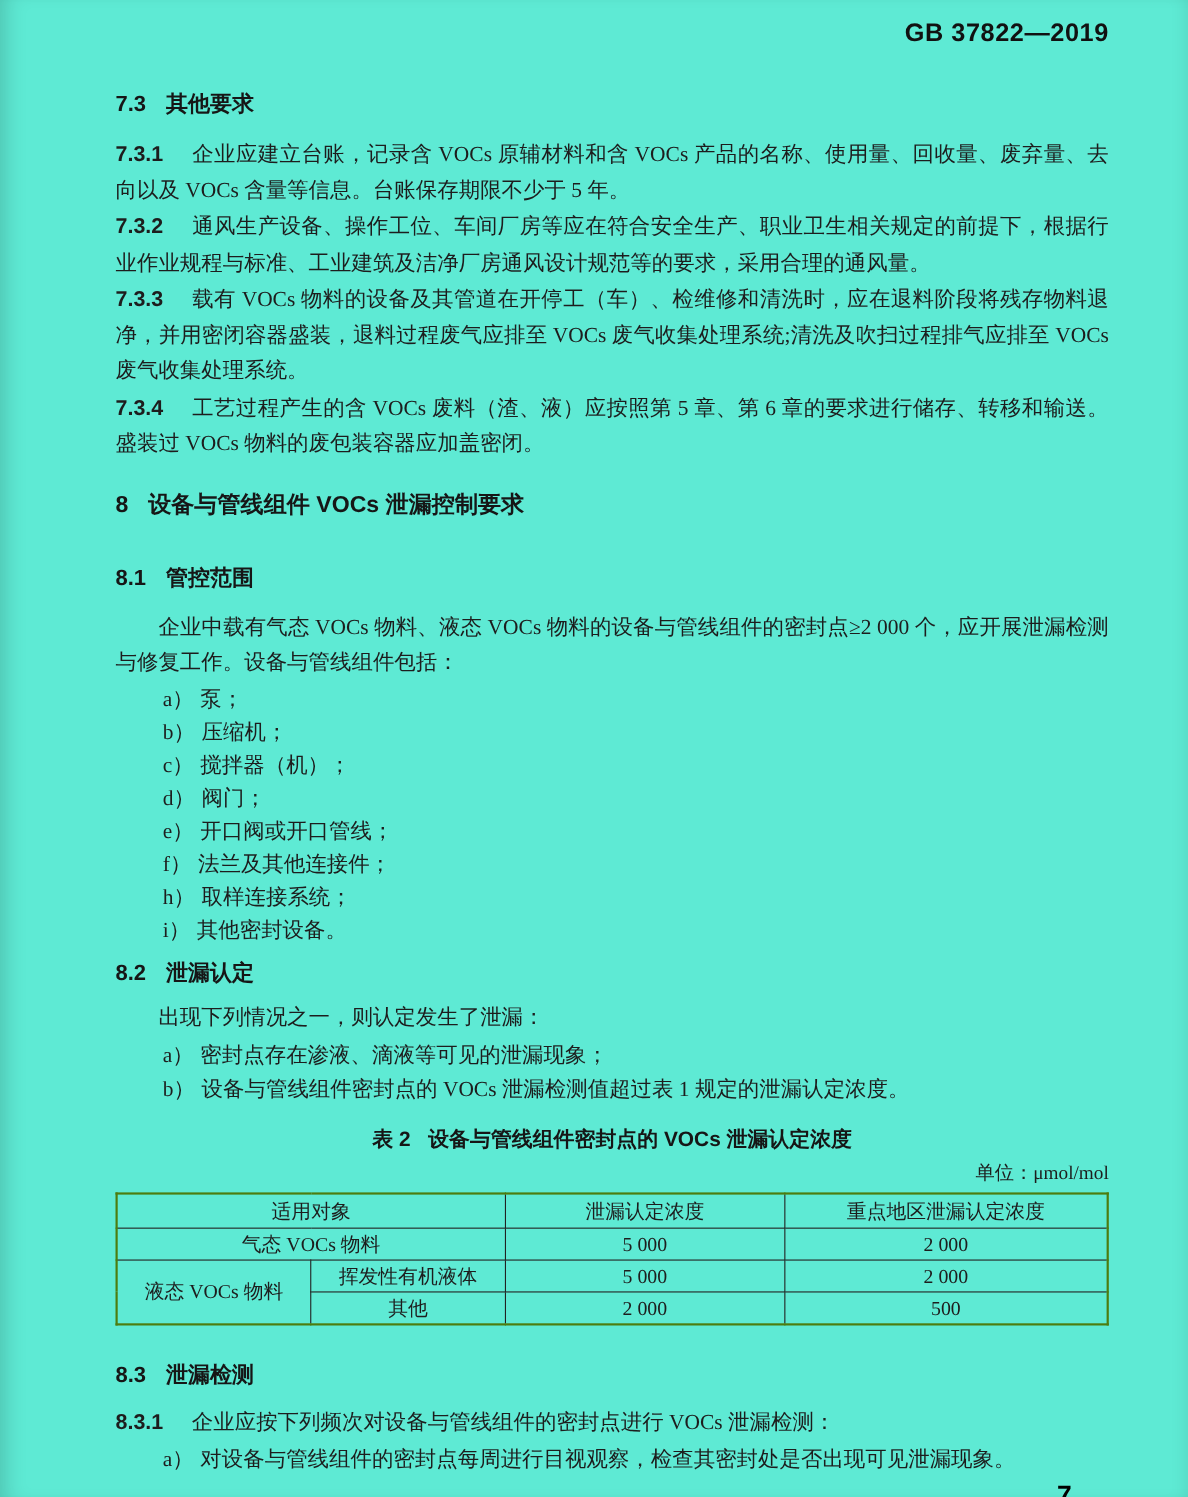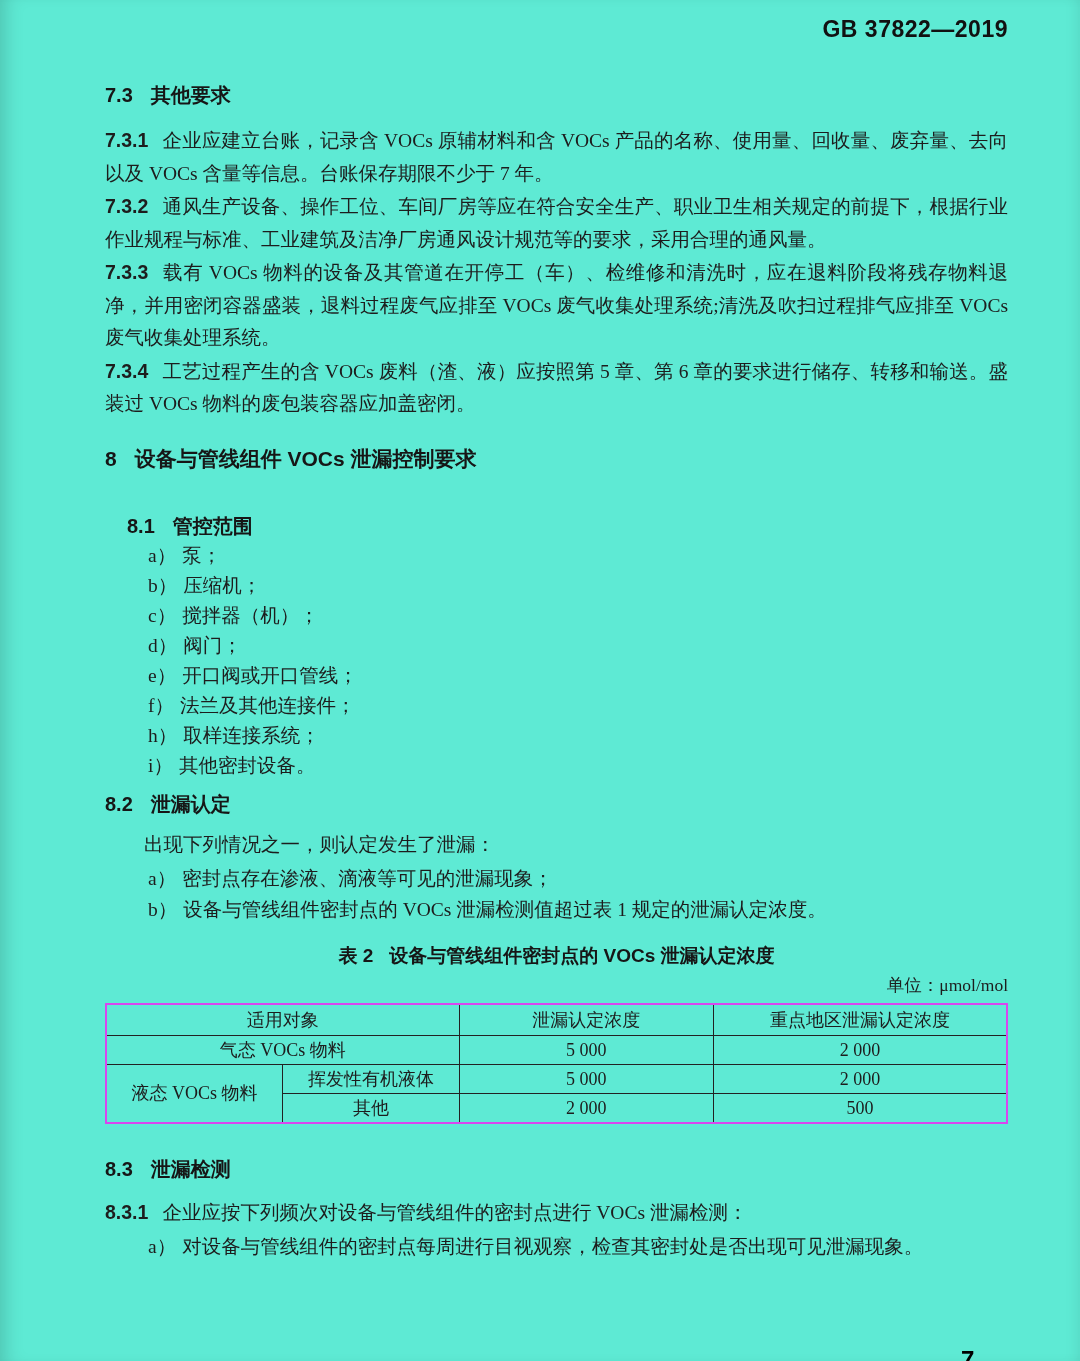--- a/index.html
+++ b/index.html
@@ -53,7 +53,7 @@
   .cnum {
     font-family: "Liberation Sans", "DejaVu Sans", sans-serif;
     font-weight: 700;
-    margin-right: 14px;
+    margin-right: 26px;
   }
   .para-indent {
     margin: 16px 0 0 0;

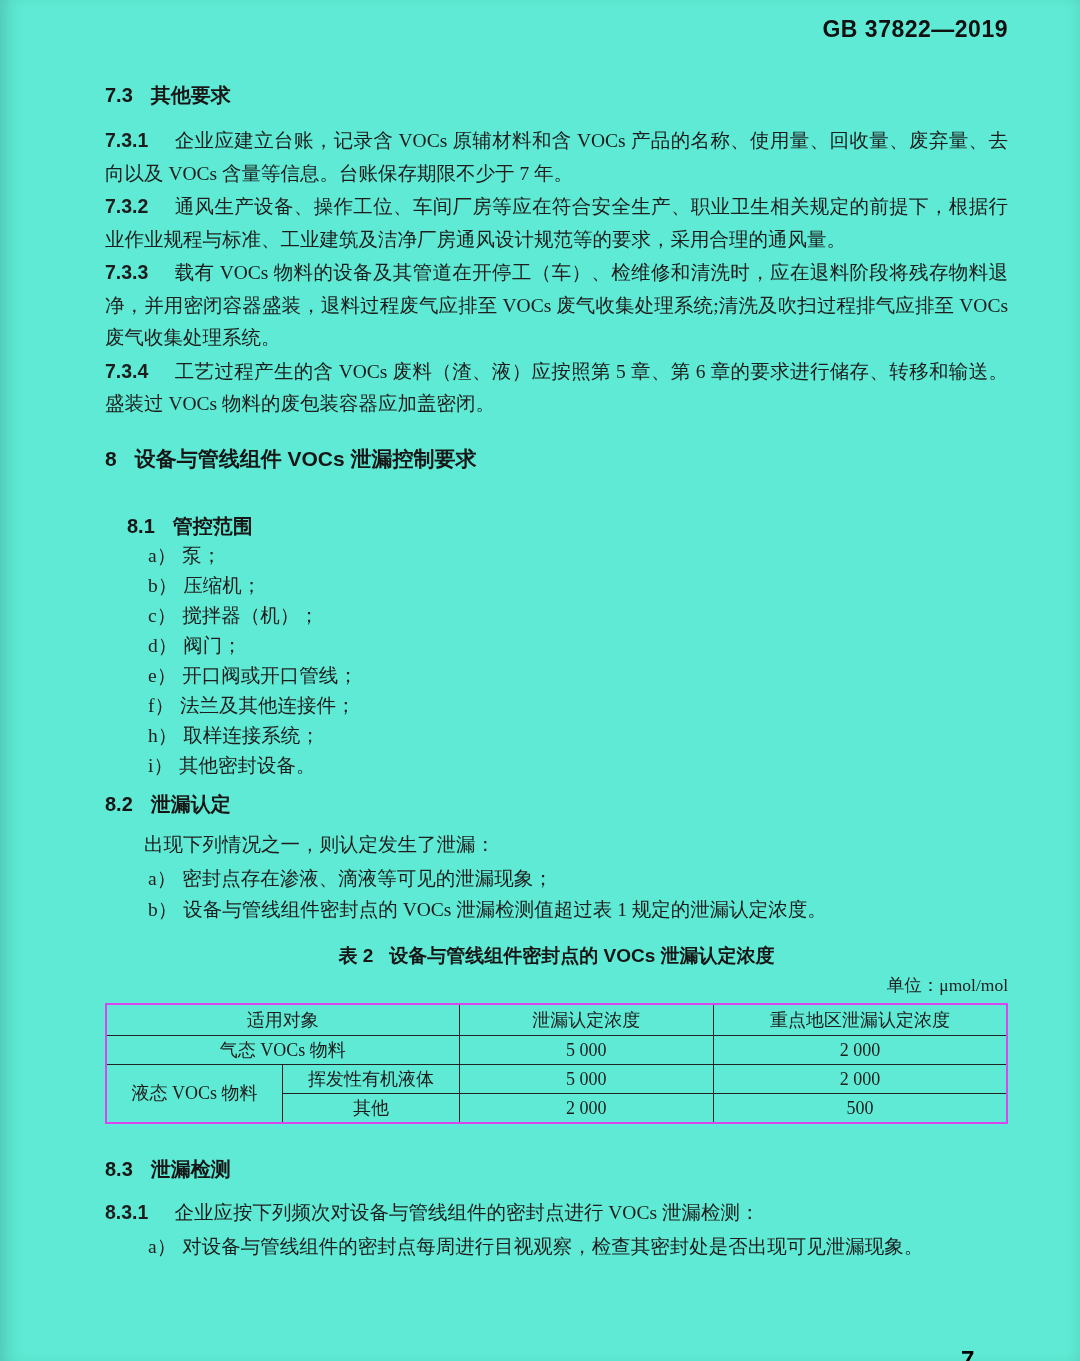--- a/index.html
+++ b/index.html
@@ -130,7 +130,7 @@
 
   <h3 class="h-sub"><span class="hnum">7.3</span><span>其他要求</span></h3>
 
-  <p class="clause first"><span class="cnum">7.3.1</span><span>企业应建立台账，记录含 VOCs 原辅材料和含 VOCs 产品的名称、使用量、回收量、废弃量、去向以及 VOCs 含量等信息。台账保存期限不少于 7 年。</span></p>
+  <p class="clause first"><span class="cnum">7.3.1</span><span>企业应建立台账，记录含 VOCs 原辅材料和含 VOCs 产品的名称、使用量、回收量、废弃量、去向以及 VOCs 含量等信息。台账保存期限不少于 5 年。</span></p>
 
   <p class="clause"><span class="cnum">7.3.2</span><span>通风生产设备、操作工位、车间厂房等应在符合安全生产、职业卫生相关规定的前提下，根据行业作业规程与标准、工业建筑及洁净厂房通风设计规范等的要求，采用合理的通风量。</span></p>
 

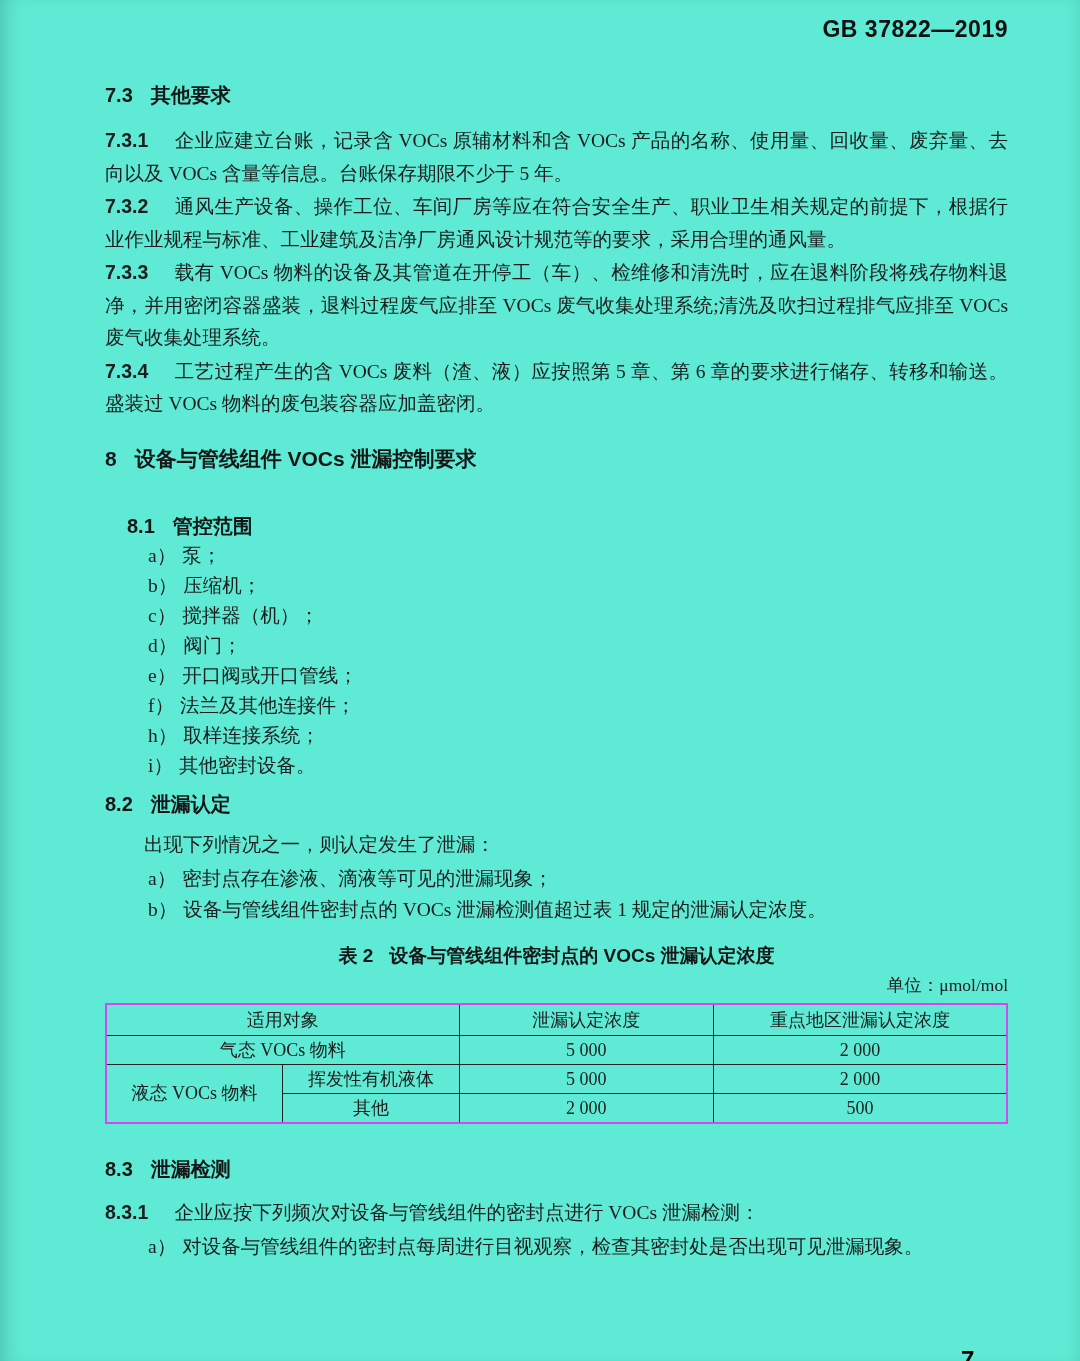--- a/index.html
+++ b/index.html
@@ -65,7 +65,7 @@
   .list li { margin: 0 0 0 43px; line-height: 30px; }
   .list.l82 li, .list.l83 li { line-height: 31px; }
   .li-label { margin-right: 6px; }
-  .h-81 { margin-top: 40px; margin-left: 22px; }
+  .h-81 { margin-top: 40px; }
   .h-82 { margin-top: 10px; }
   .h-83 { margin-top: 32px; }
   .p-82 { margin-top: 12px; line-height: 32px; }

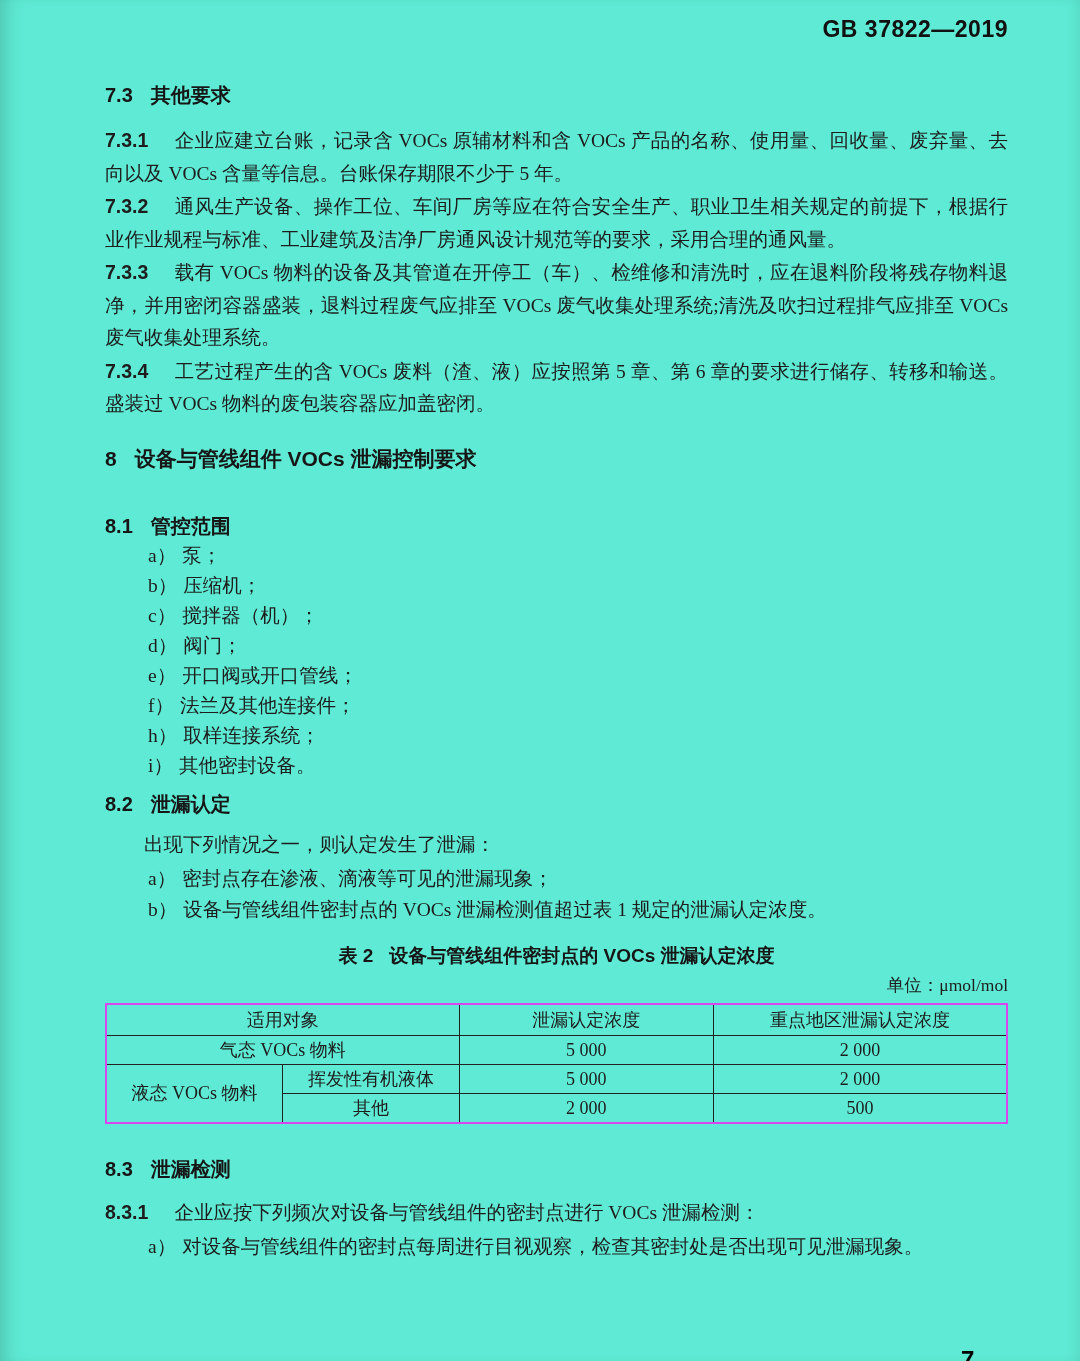--- a/index.html
+++ b/index.html
@@ -142,6 +142,7 @@
 
   <h3 class="h-sub h-81"><span class="hnum">8.1</span><span>管控范围</span></h3>
 
+  <p class="para-indent">企业中载有气态 VOCs 物料、液态 VOCs 物料的设备与管线组件的密封点≥2 000 个，应开展泄漏检测与修复工作。设备与管线组件包括：</p>
 
   <ul class="list l81">
     <li><span class="li-label">a）</span><span>泵；</span></li>

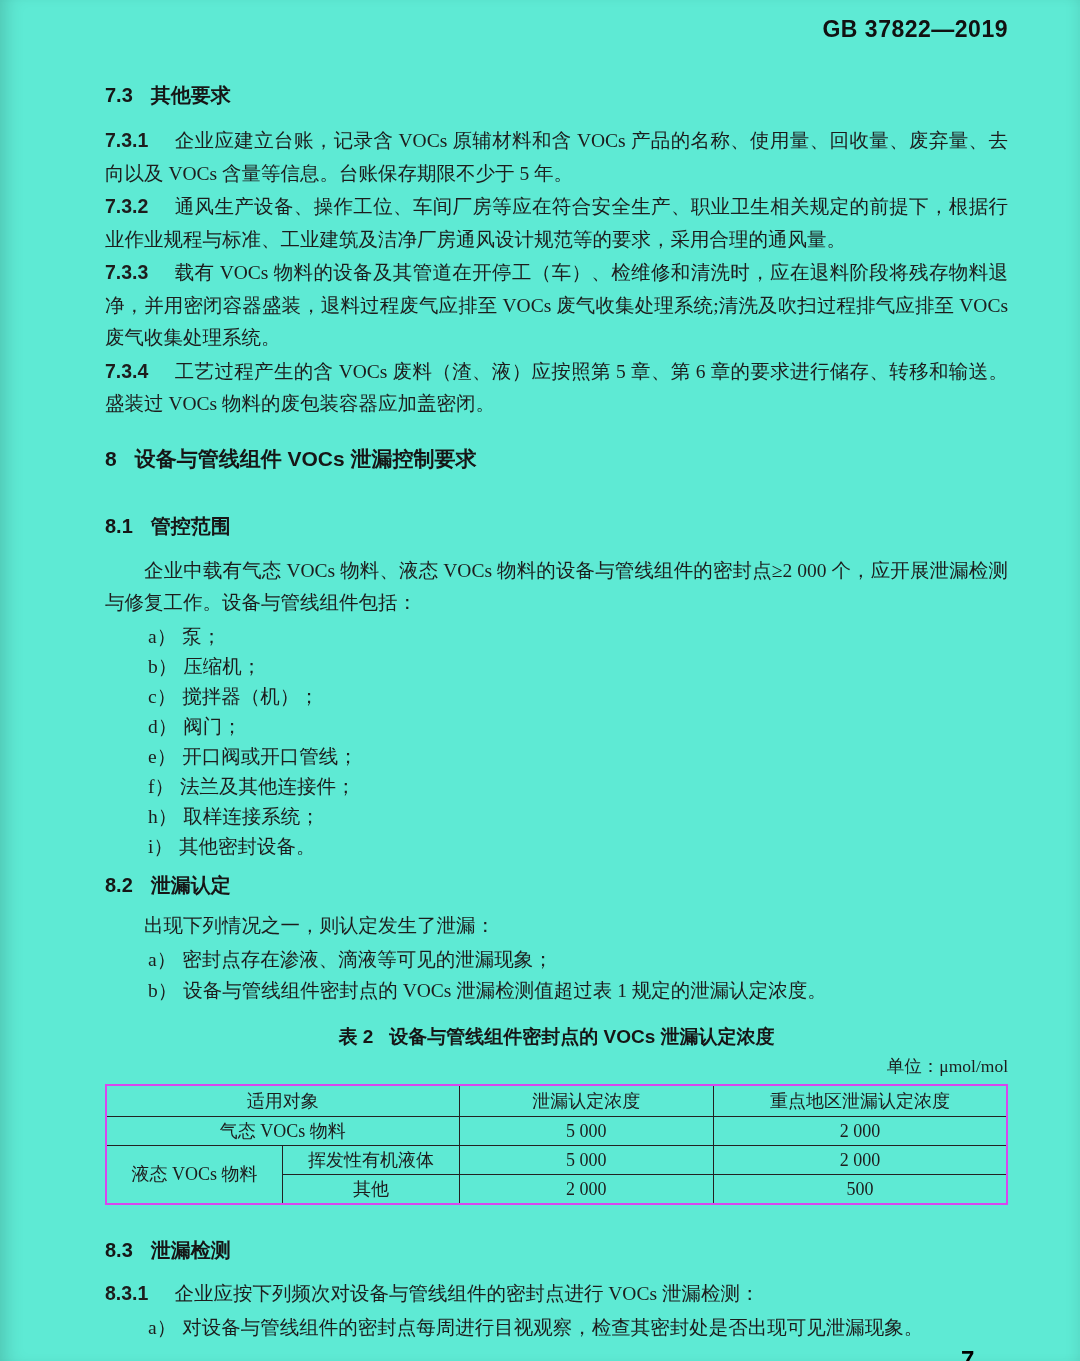--- a/index.html
+++ b/index.html
@@ -90,7 +90,7 @@
     margin-top: 6px;
     width: 100%;
     border-collapse: collapse;
-    border: 2px solid #d946ef;
+    border: 2px solid #4d7c0f;
     font-size: 18px;
     table-layout: fixed;
     font-family: Liberation Serif, serif;

